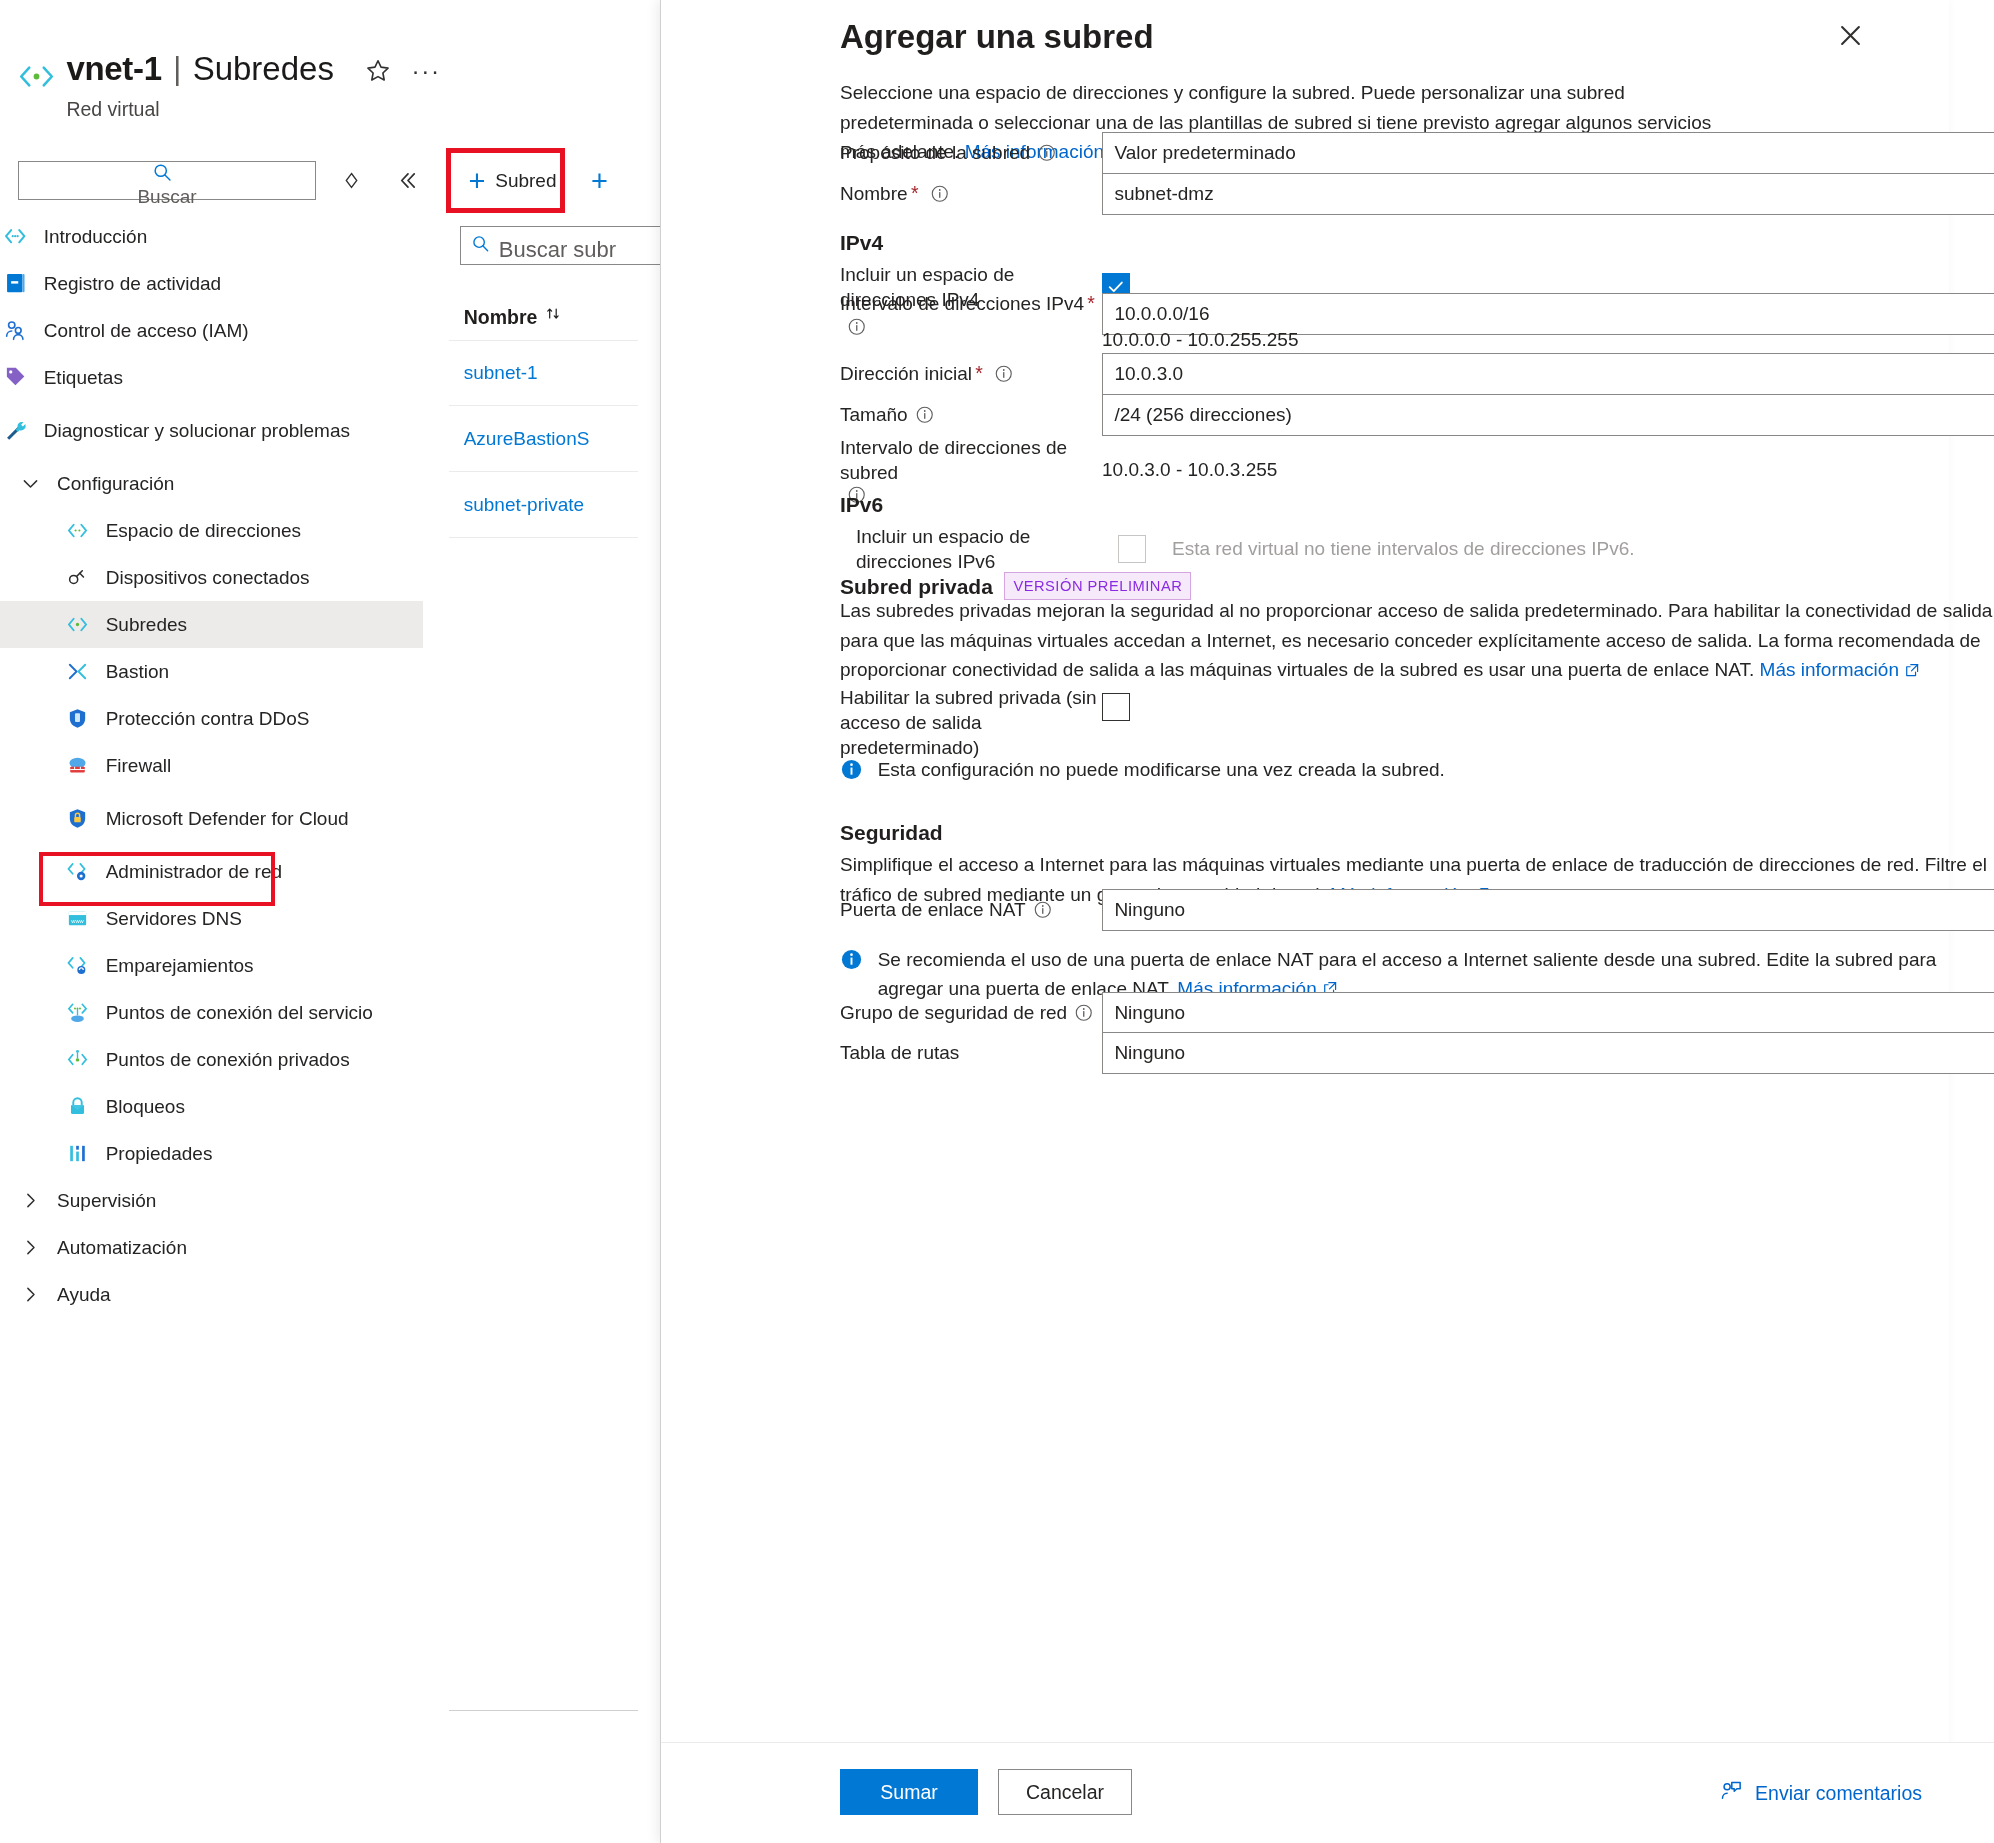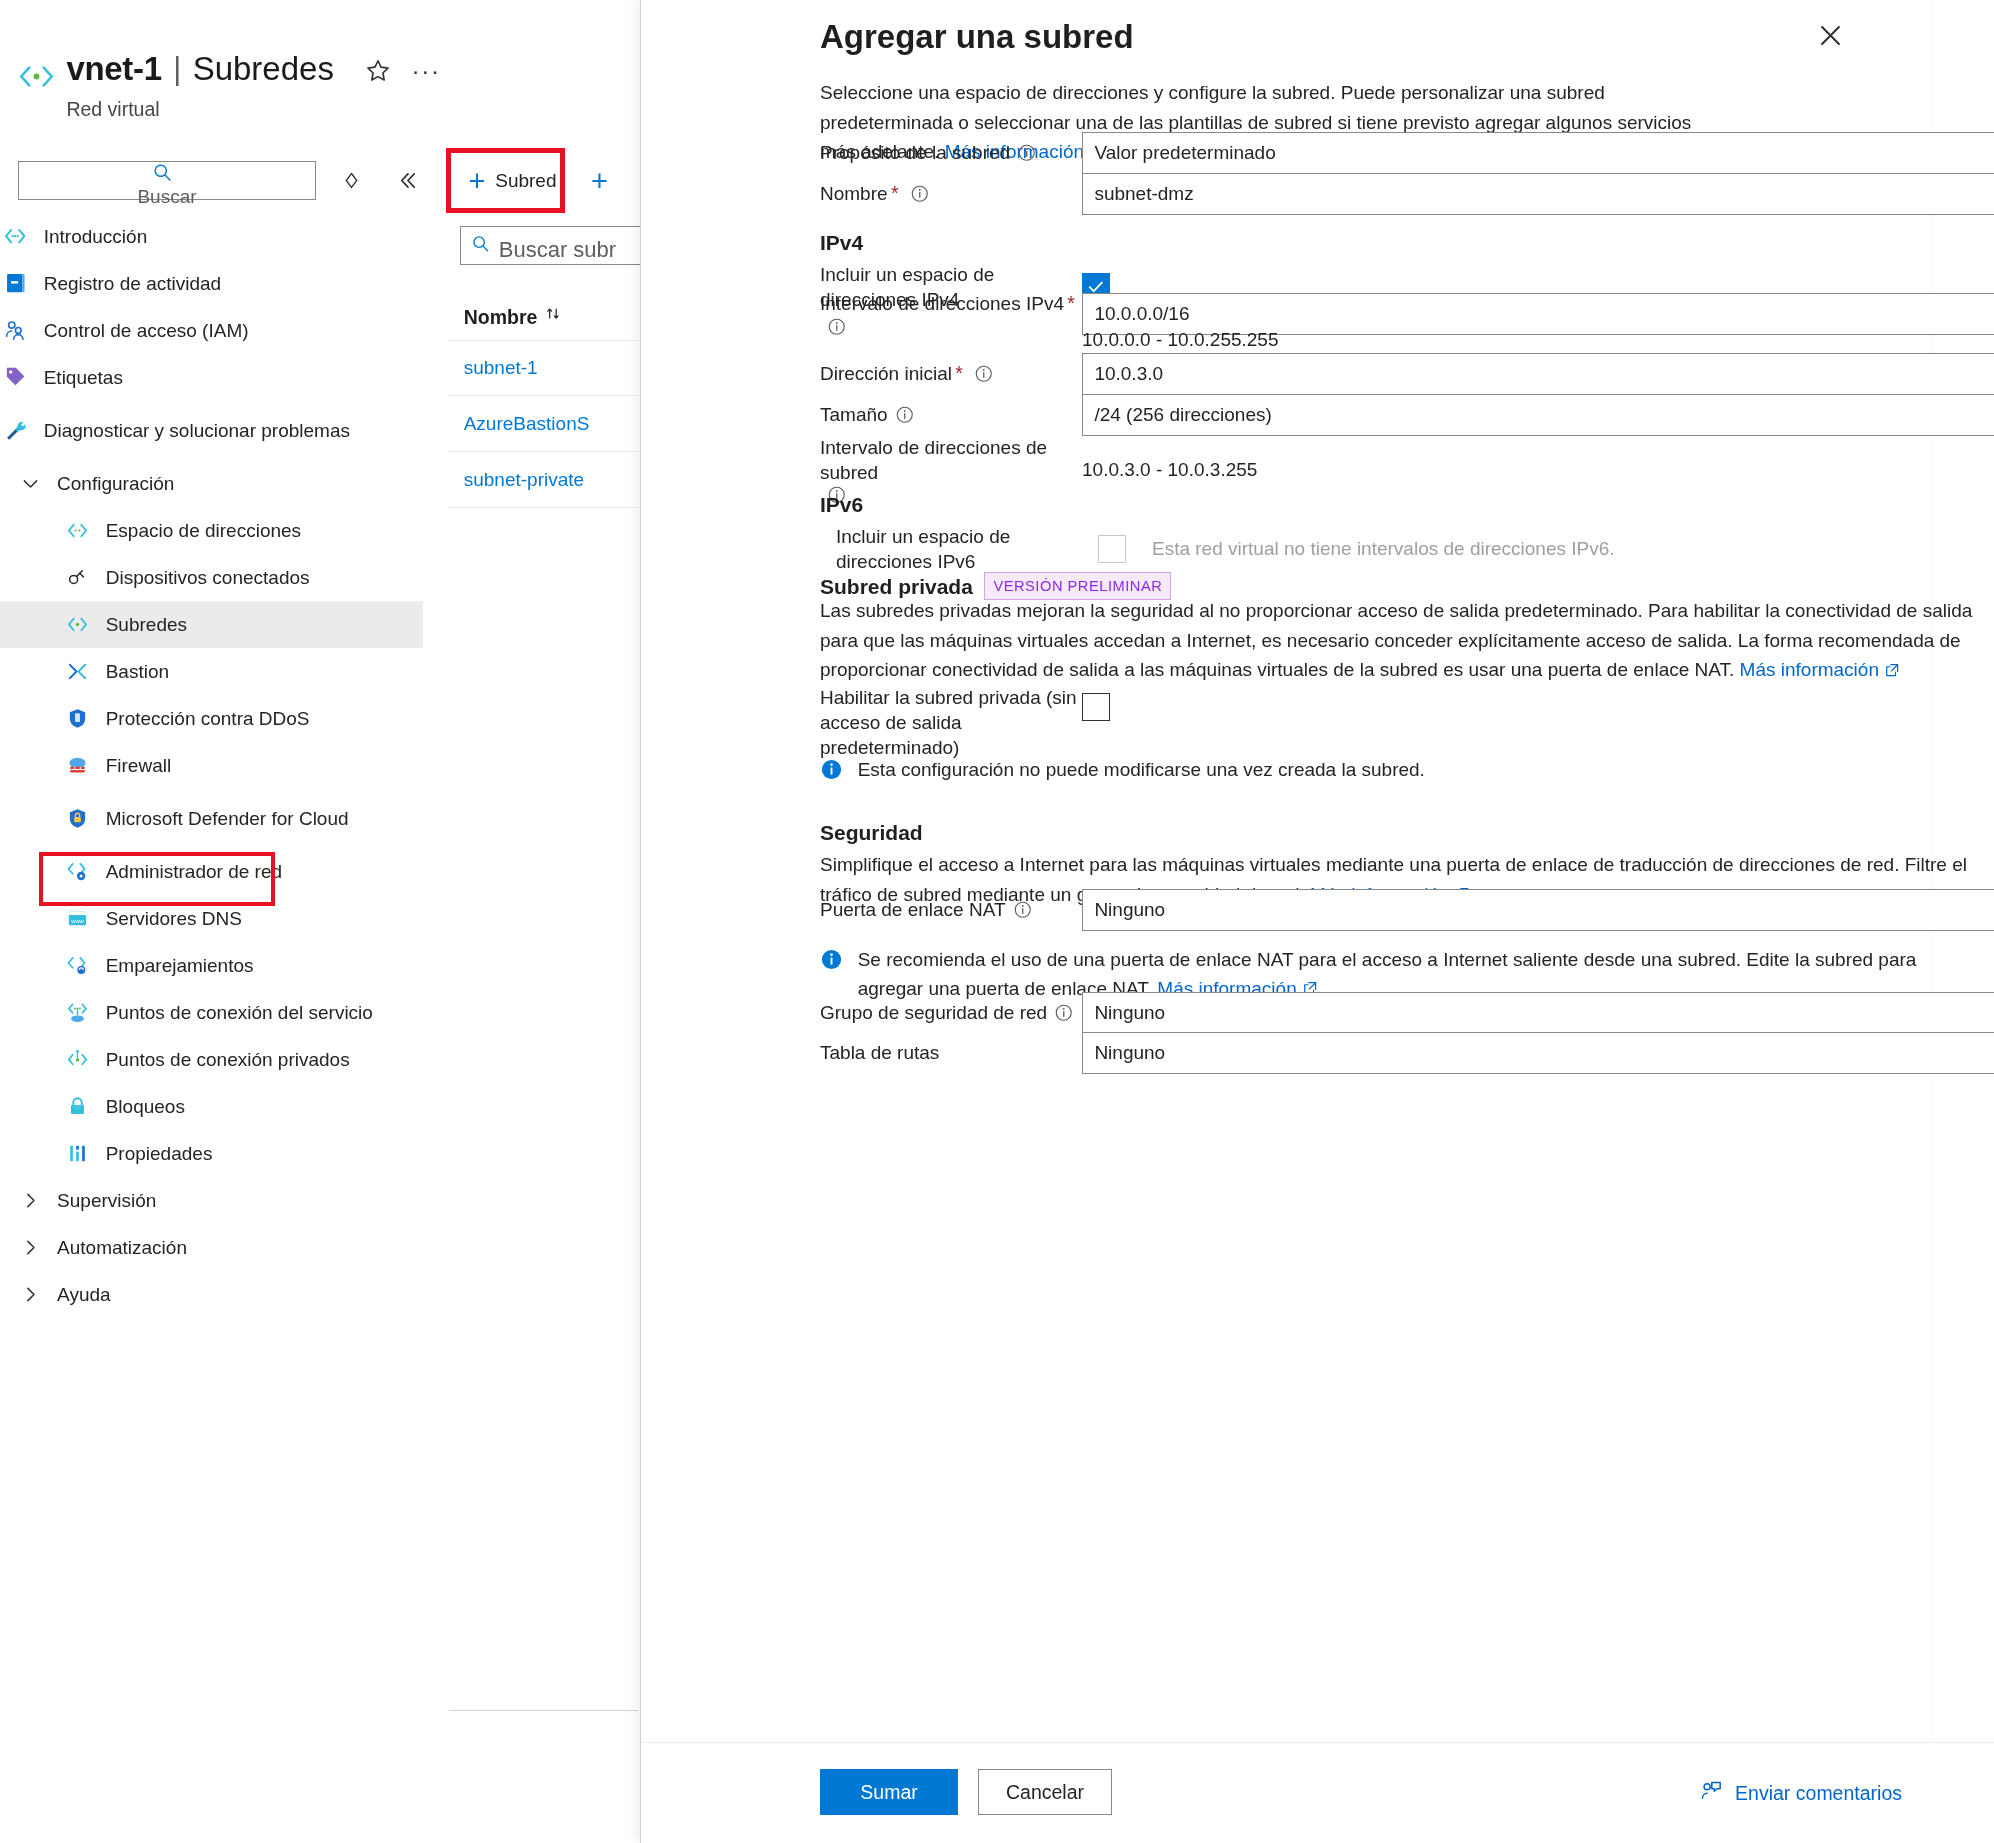--- a/index.html
+++ b/index.html
@@ -114,7 +114,7 @@
 
   
   .panel {
-    position: absolute; left: 640px; top: 0; width: 1289px; height: 1843px;
+    position: absolute; left: 660px; top: 0; width: 1289px; height: 1843px;
     background: #fff; border-left: 0.8px solid #d2d0ce;
     box-shadow: -3.3px 0 11.4px rgba(0,0,0,.08);
   }

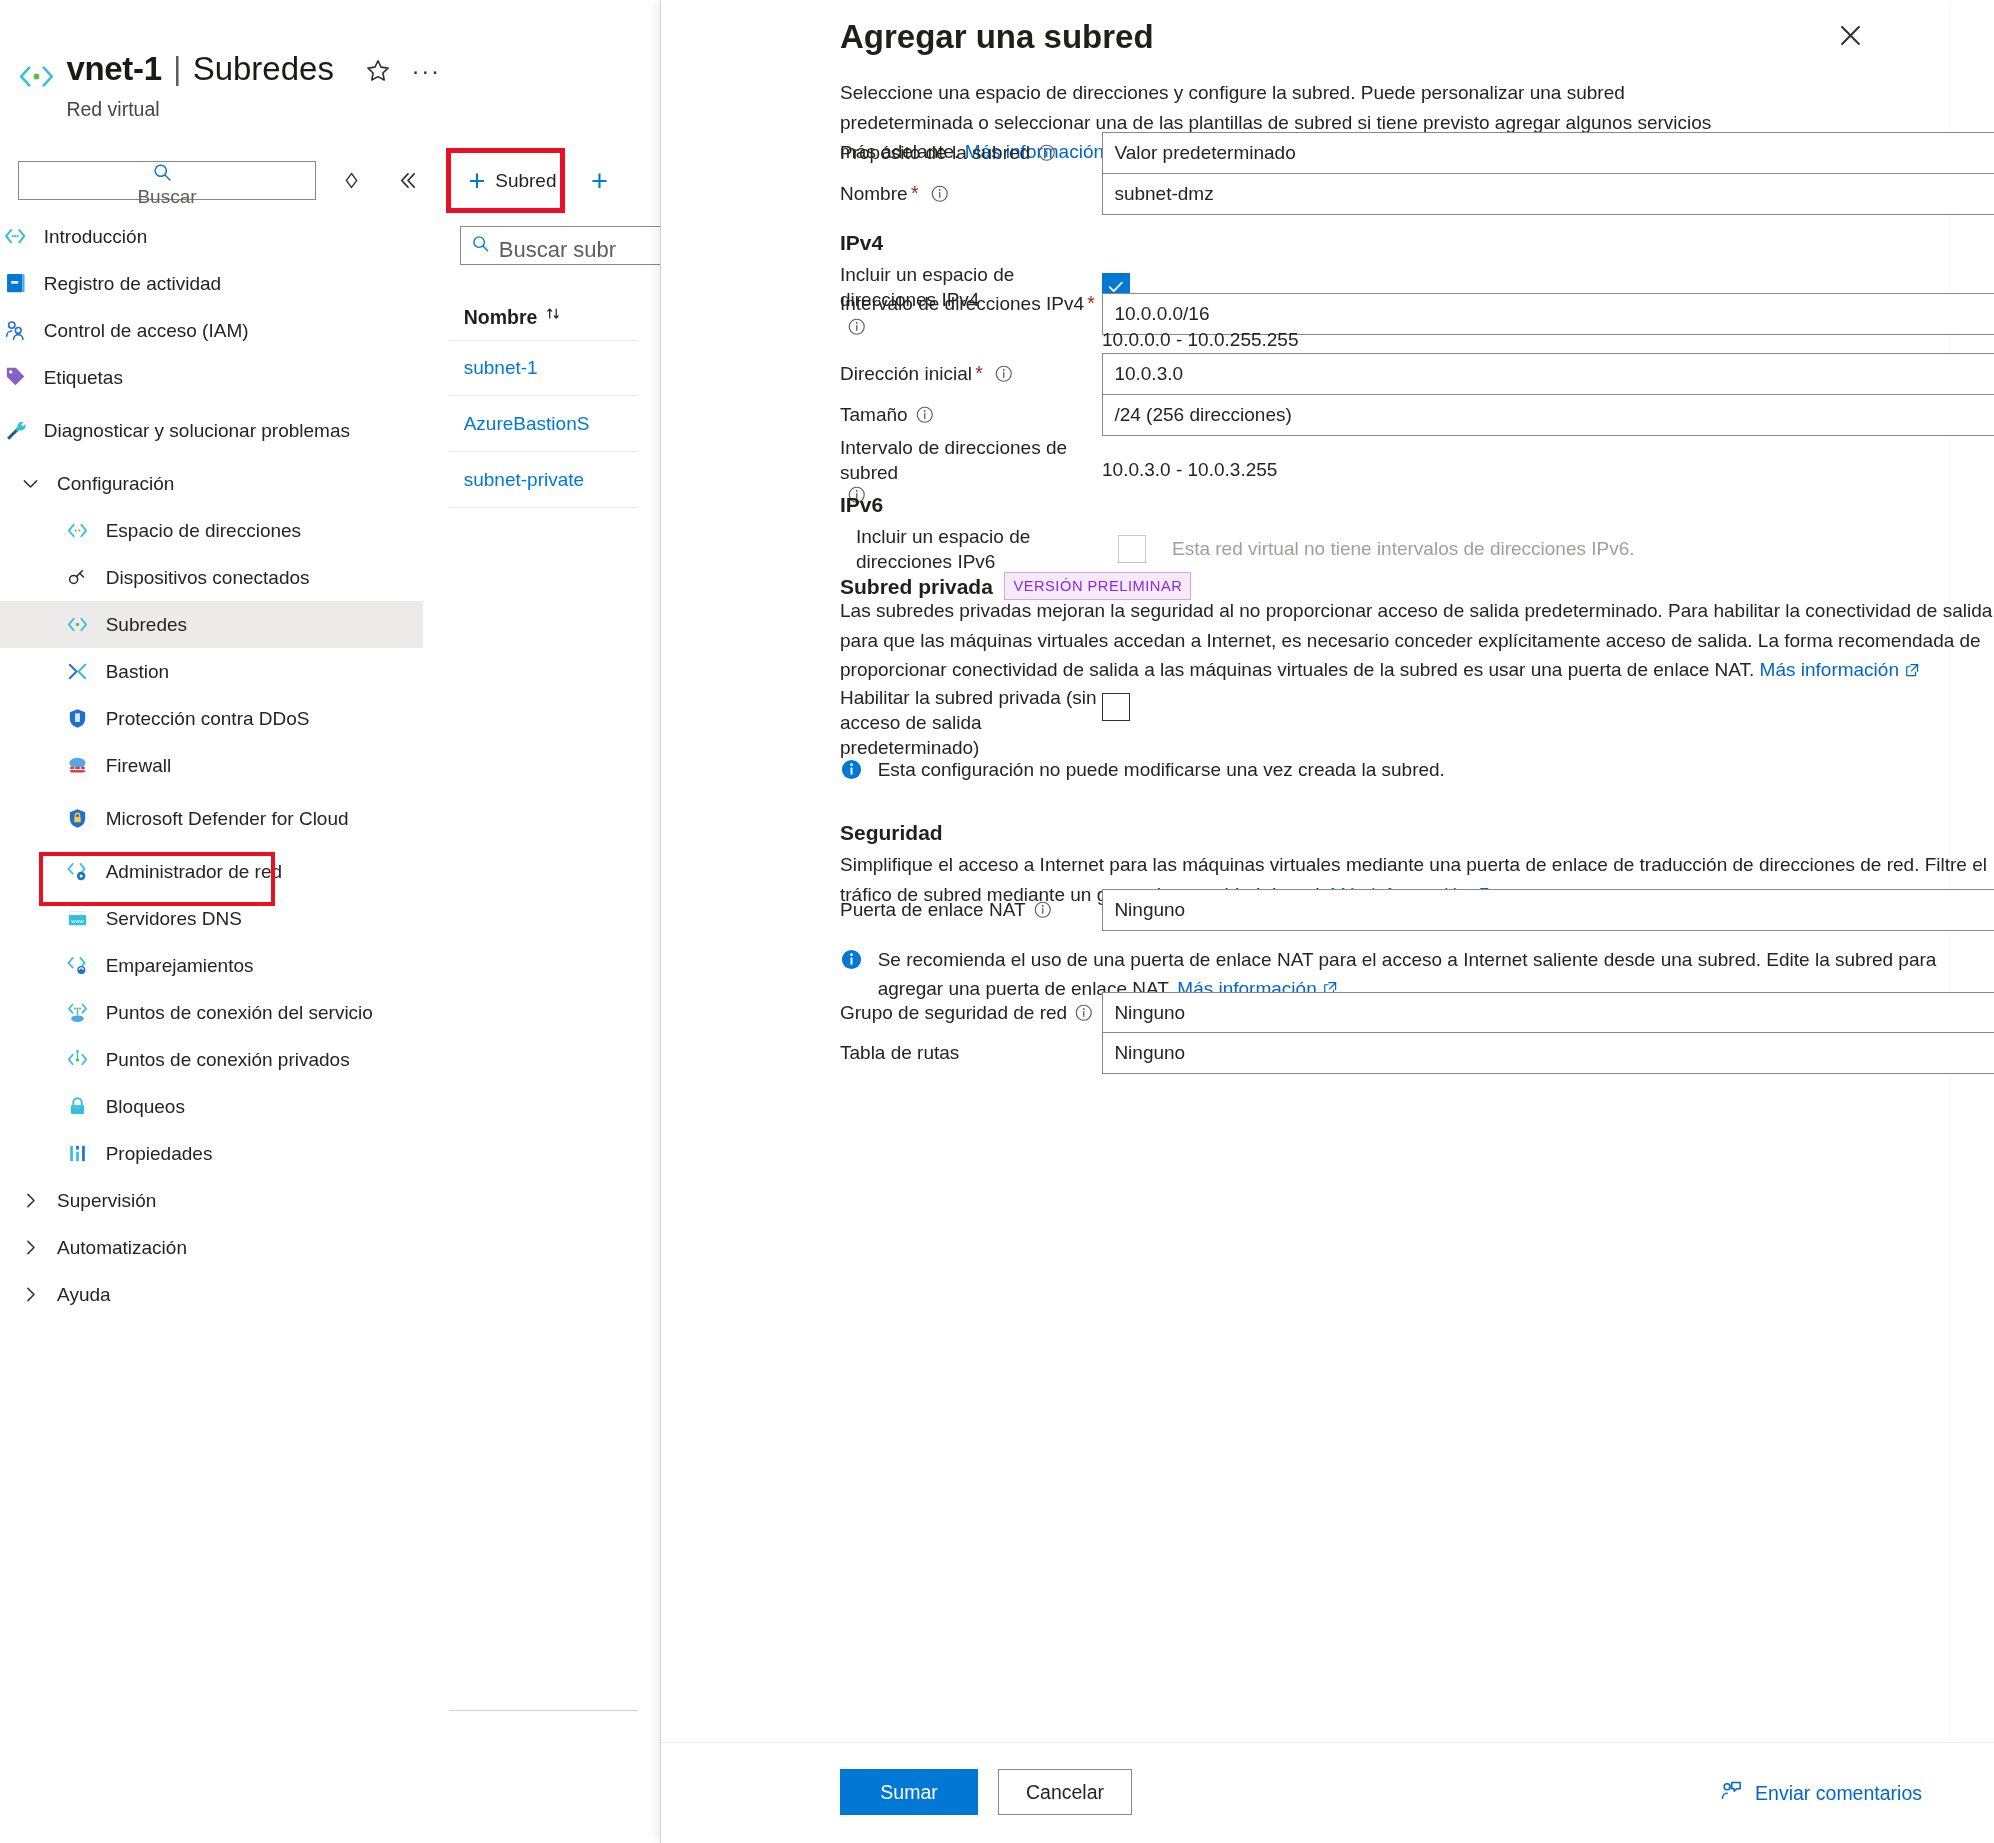--- a/index.html
+++ b/index.html
@@ -103,7 +103,7 @@
   }
   .tbl-rows { position: absolute; left: 0; top: 340px; width: 189px; }
   .tbl-row {
-    height: 56px; display: flex; align-items: center; padding-left: 14.7px;
+    height: 66px; display: flex; align-items: center; padding-left: 14.7px;
     border-bottom: 0.8px solid #edebe9; font-size: 19px; color: #0078d4; cursor: pointer;
     white-space: nowrap; overflow: hidden;
   }

